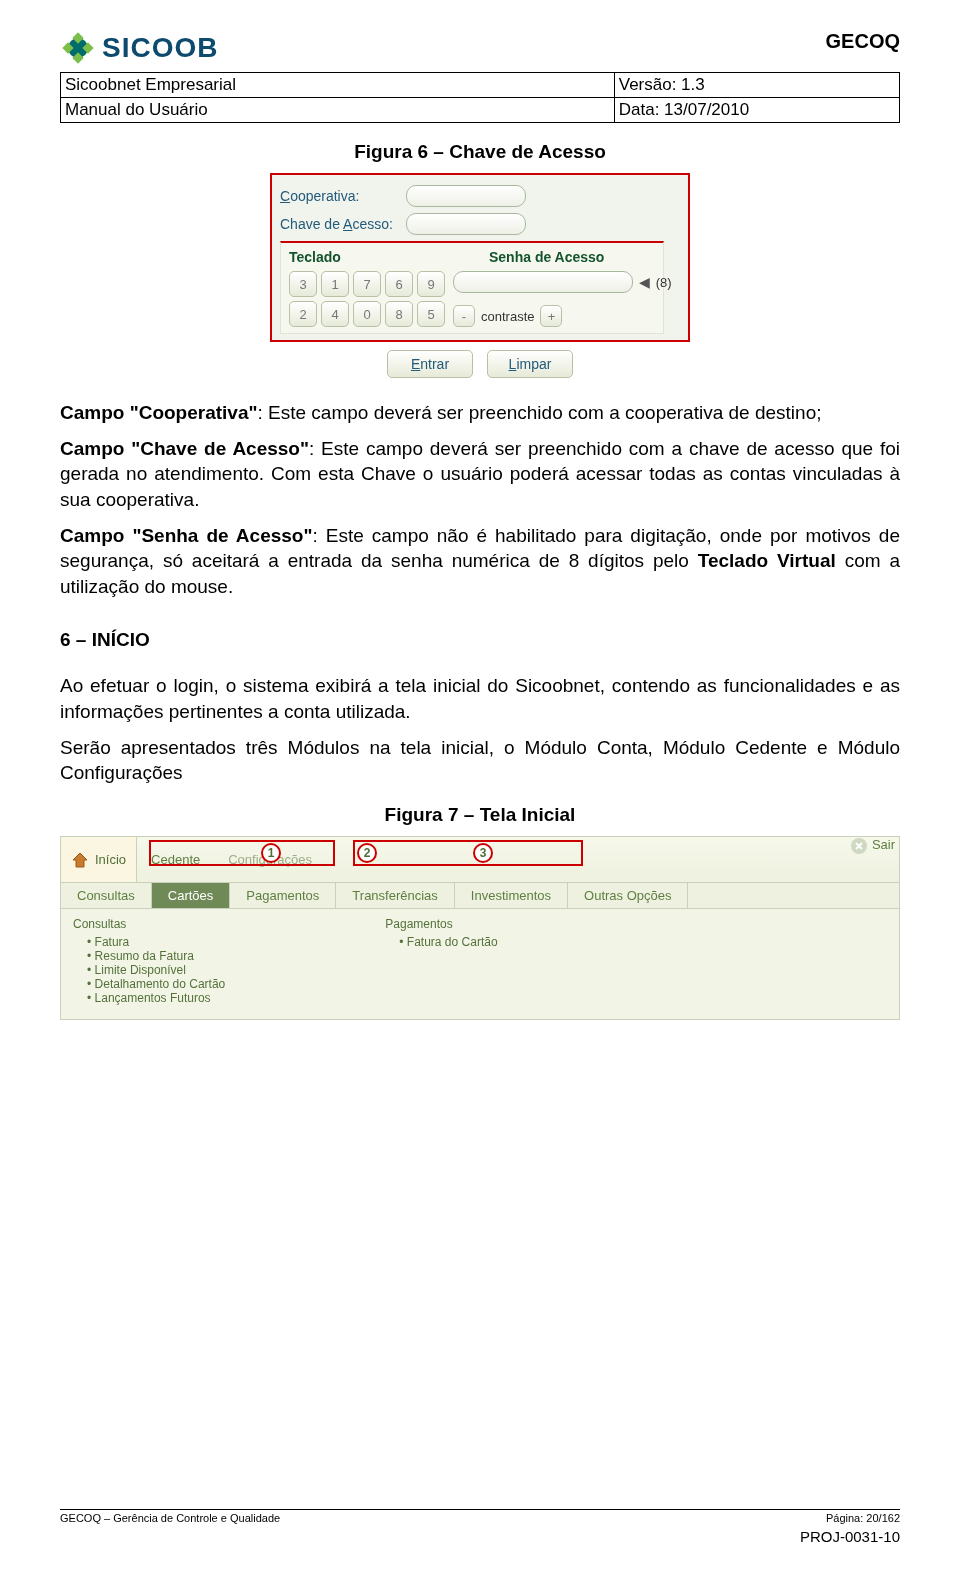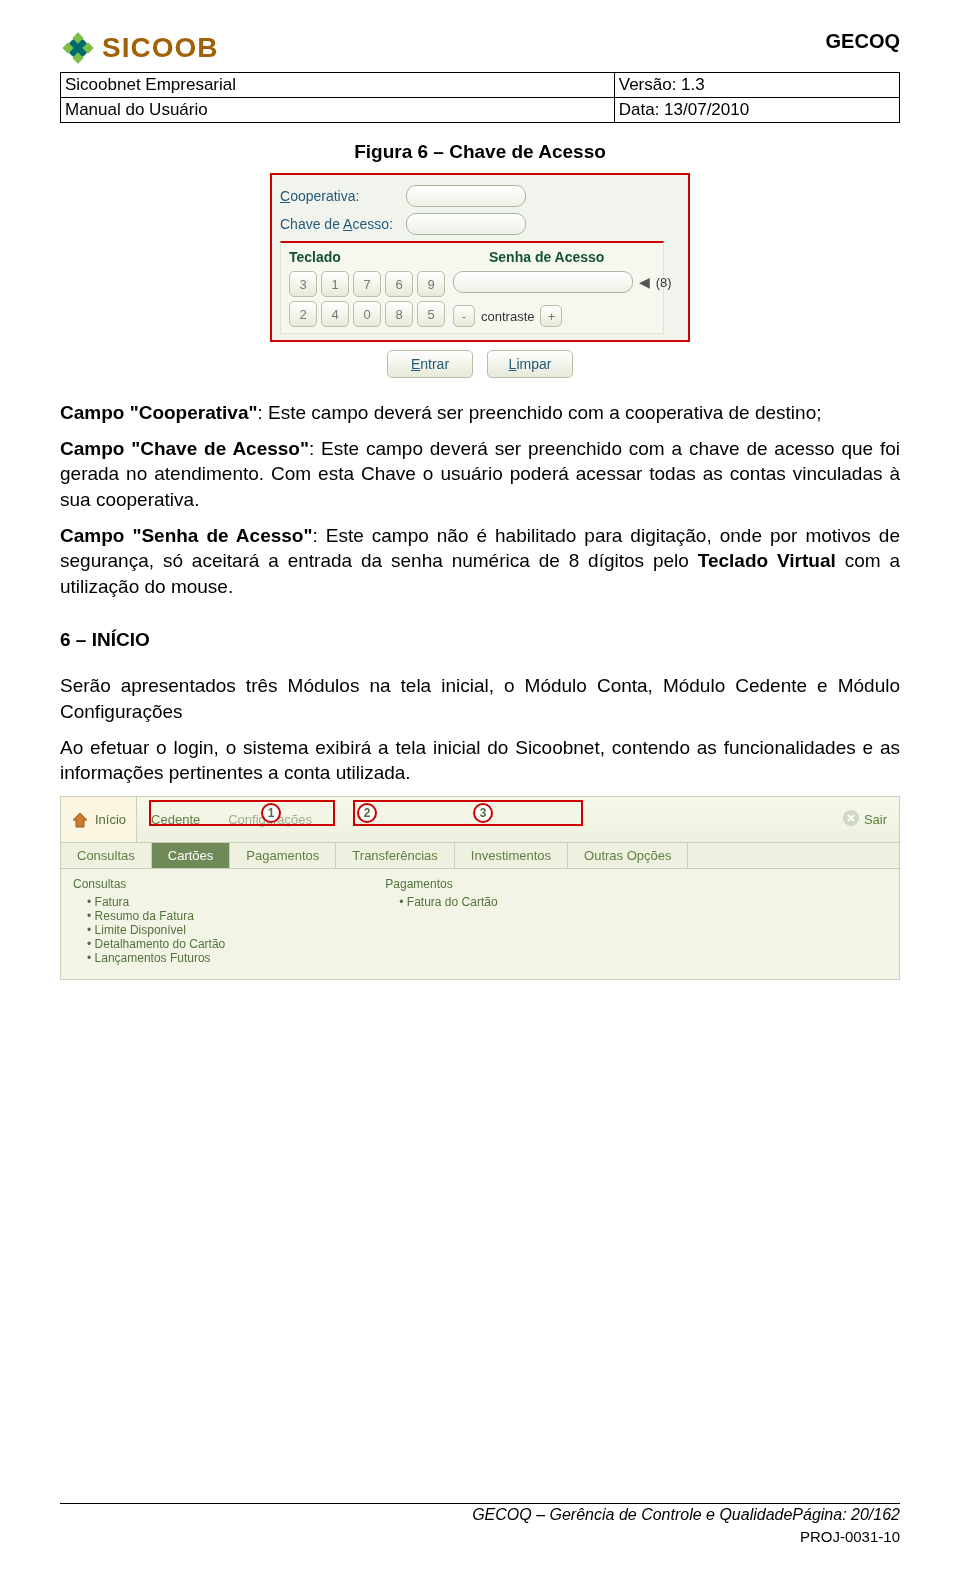--- a/index.html
+++ b/index.html
@@ -29,7 +29,7 @@
   .logo-text {
     font-weight: 900;
     font-size: 28px;
-    color: #a16207;
+    color: #0c4a6e;
     letter-spacing: 1px;
   }
   .sutec {

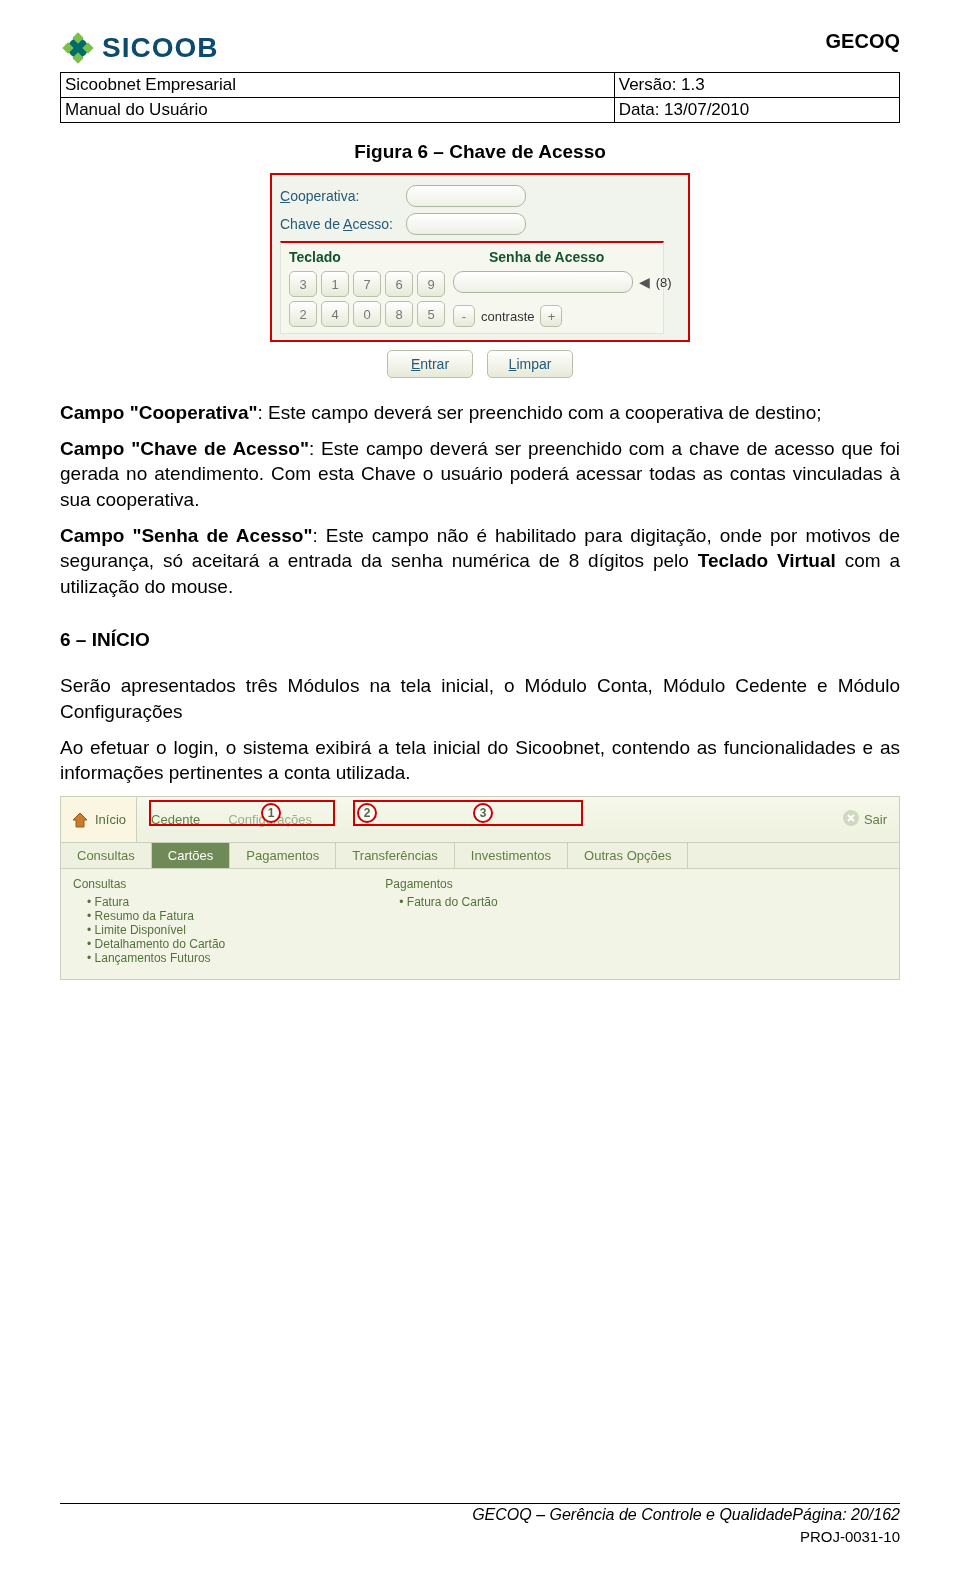--- a/index.html
+++ b/index.html
@@ -319,8 +319,8 @@
   <div class="h-section">6 – INÍCIO</div>
 
   <div class="body-text">
+    <p>Ao efetuar o login, o sistema exibirá a tela inicial do Sicoobnet, contendo as funcionalidades e as informações pertinentes a conta utilizada.</p>
     <p>Serão apresentados três Módulos na tela inicial, o Módulo Conta, Módulo Cedente e Módulo Configurações</p>
-    <p>Ao efetuar o login, o sistema exibirá a tela inicial do Sicoobnet, contendo as funcionalidades e as informações pertinentes a conta utilizada.</p>
   </div>
 
 

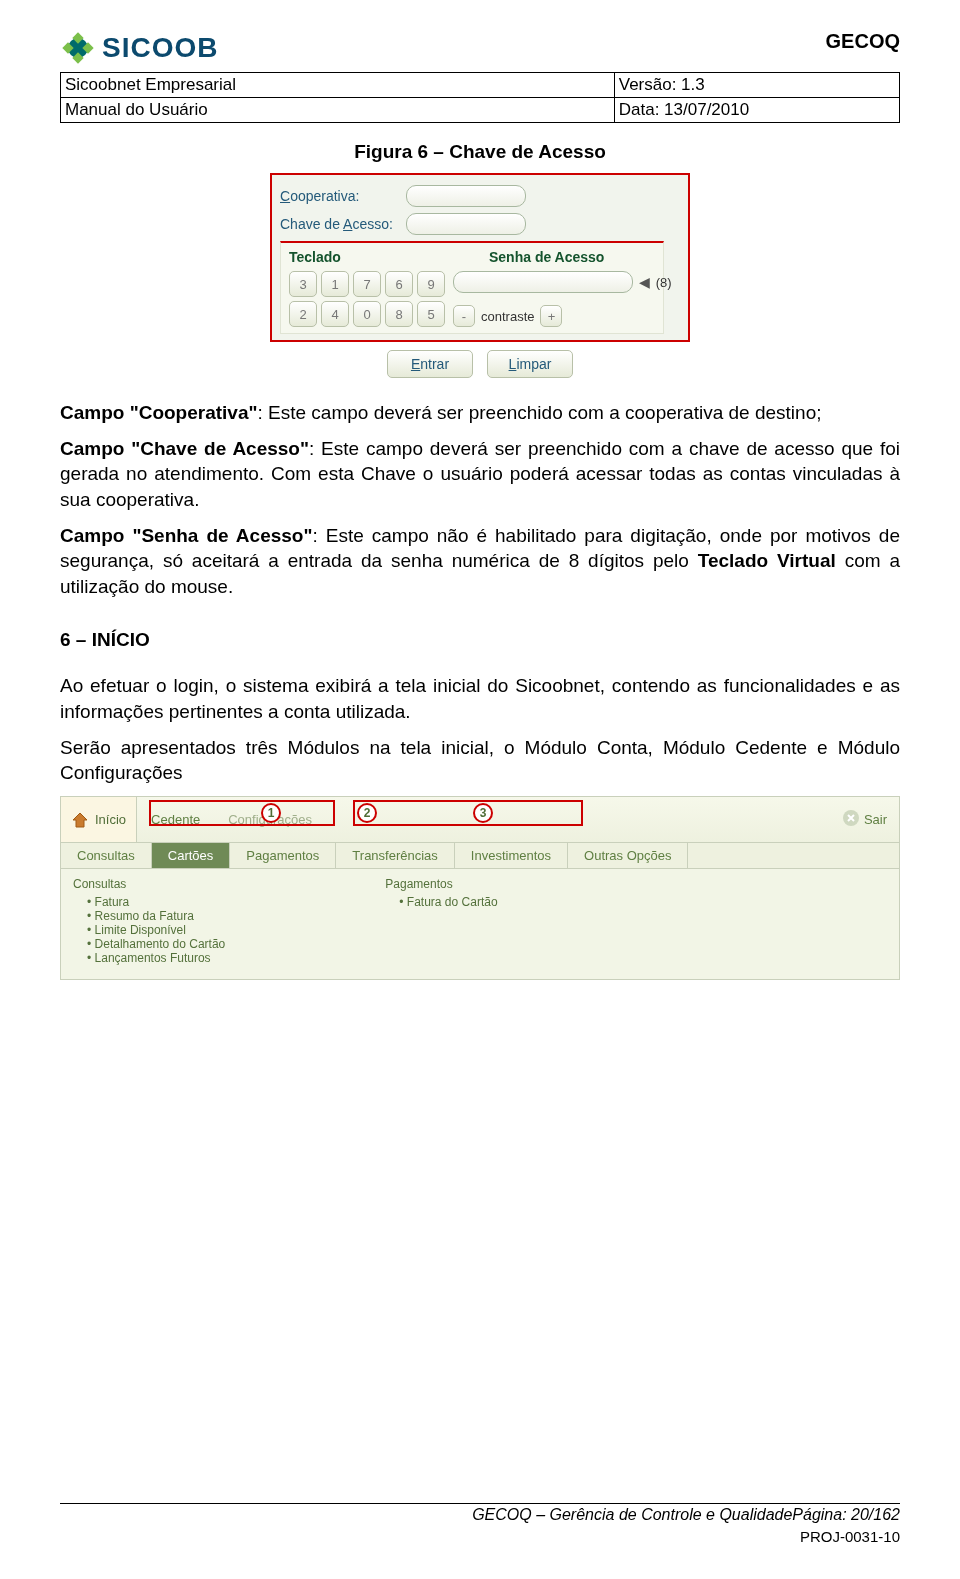--- a/index.html
+++ b/index.html
@@ -323,6 +323,7 @@
     <p>Serão apresentados três Módulos na tela inicial, o Módulo Conta, Módulo Cedente e Módulo Configurações</p>
   </div>
 
+  <div class="fig-title">Figura 7 – Tela Inicial</div>
 
   <div class="fig7">
     <div class="nav1">

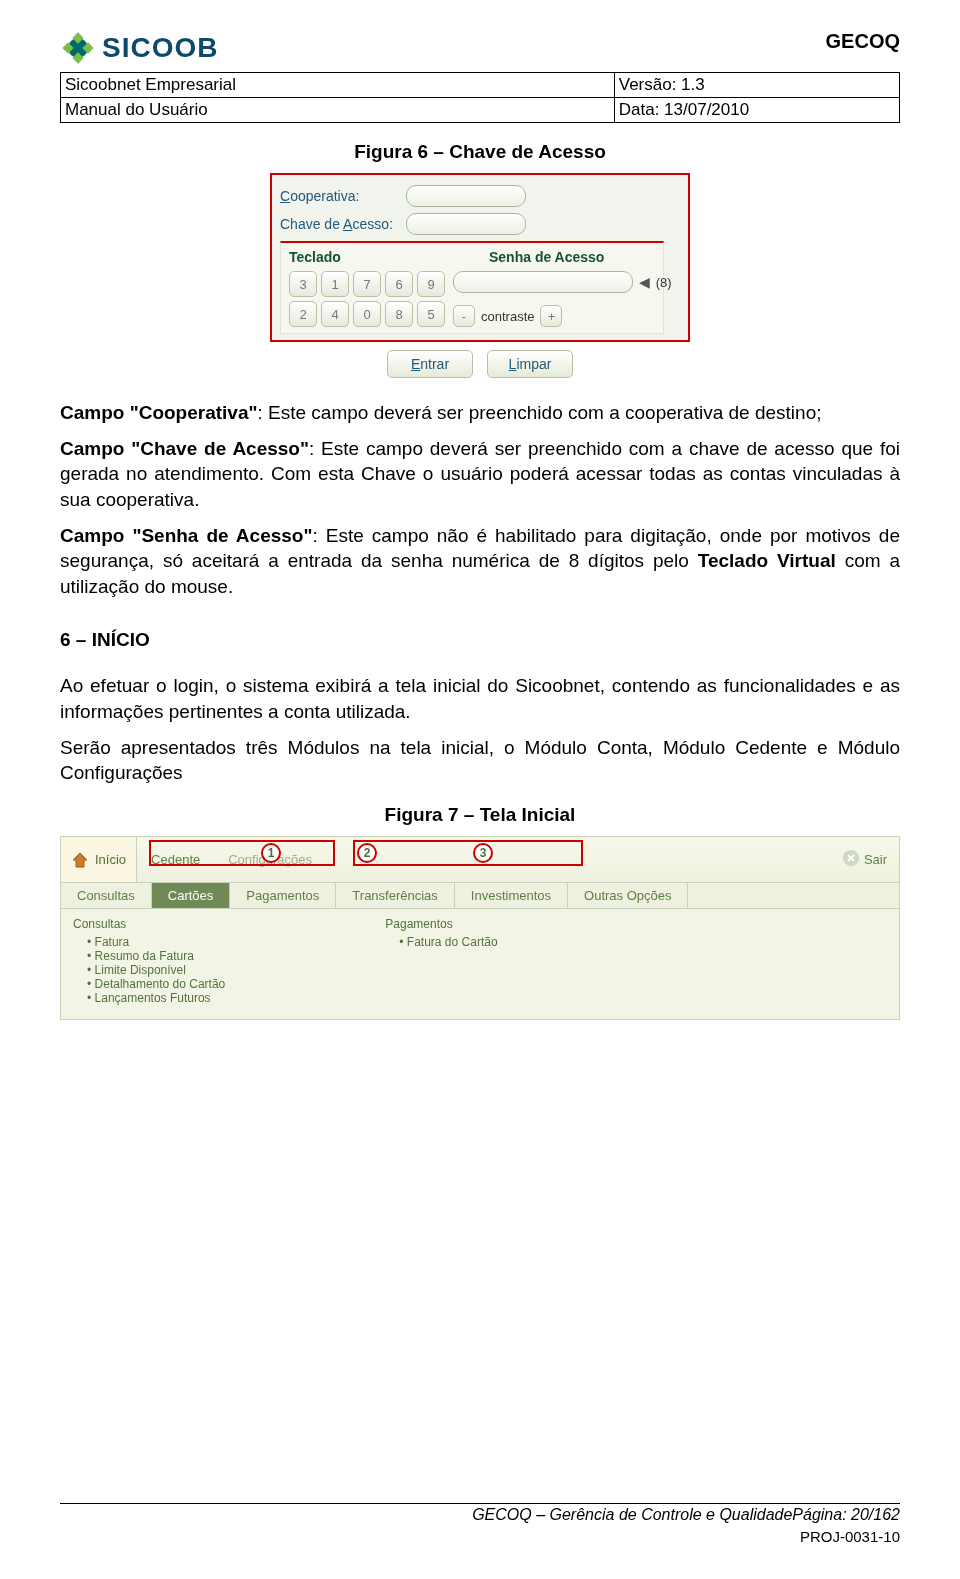--- a/index.html
+++ b/index.html
@@ -186,8 +186,8 @@
   .c2 { left: 296px; }
   .c3 { left: 412px; }
   .sair {
-    position: absolute; right: 12px; top: 0; height: 100%;
-    display: flex; align-items: center; gap: 4px; color: #5f7f42;
+    position: absolute; right: 4px; top: 0; height: 100%;
+    display: flex; gap: 4px; color: #5f7f42;
   }
   .nav2 {
     display: flex;

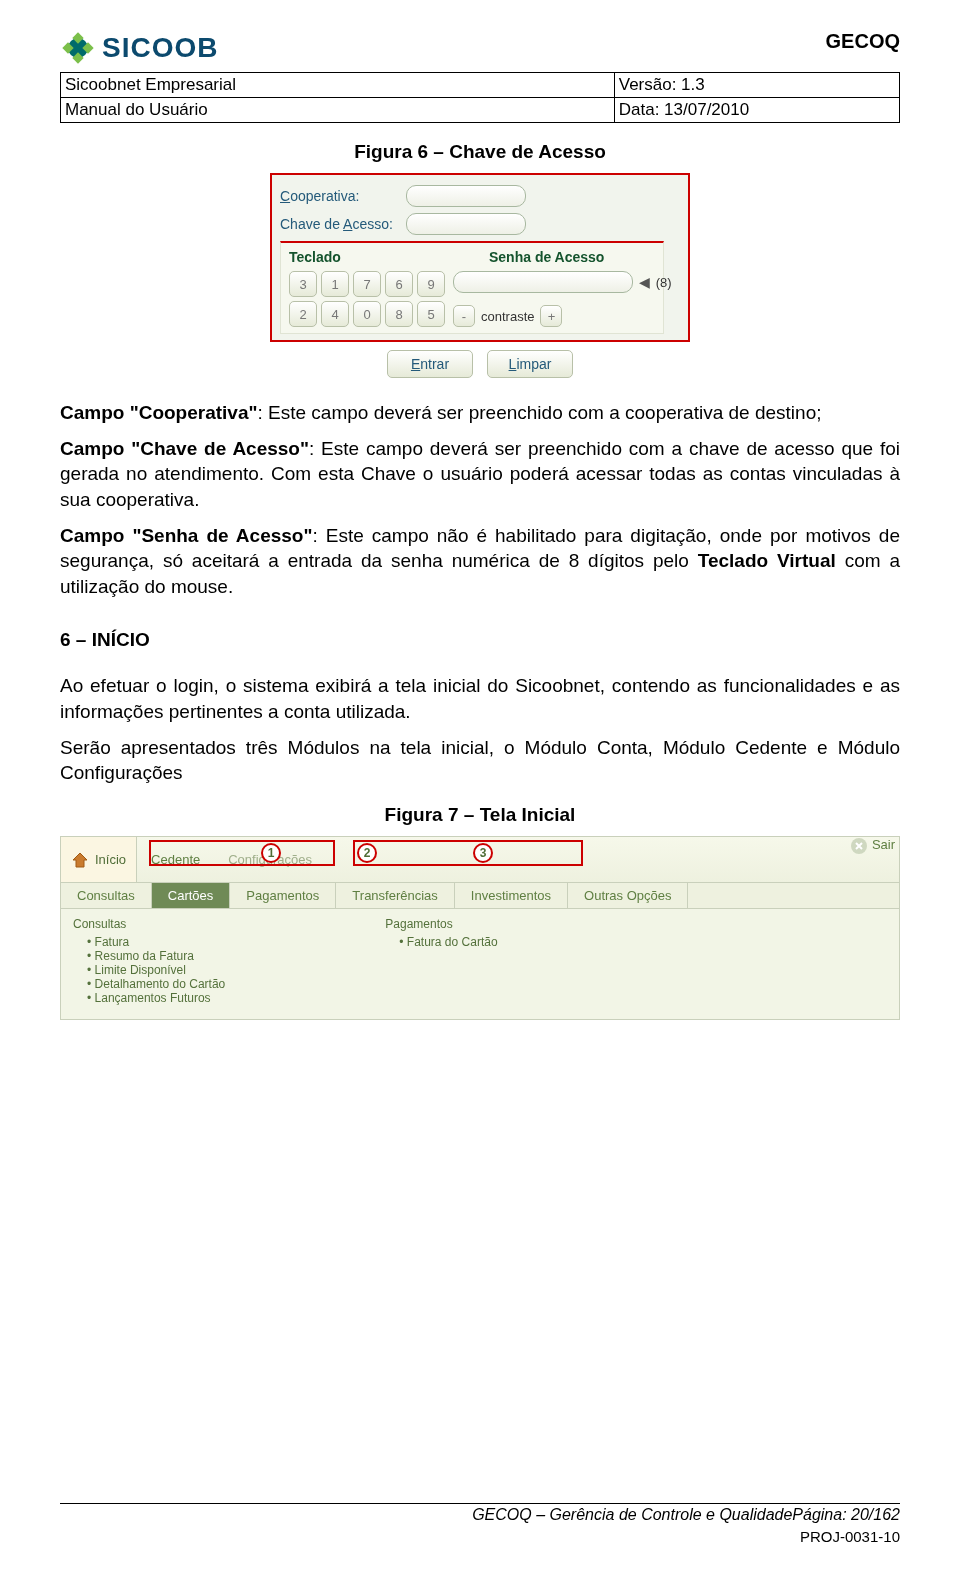--- a/index.html
+++ b/index.html
@@ -213,8 +213,8 @@
   .sub-col li::before { content: "• "; }
   .footer-line { border-top: 1px solid #000; margin-top: 30px; }
   .footer {
-    display: flex; justify-content: flex-end;
-    font-size: 16px; padding-top: 2px; font-style: italic;
+    display: flex; justify-content: space-between;
+    font-size: 11px; padding-top: 2px;
   }
   .footer-proj { text-align: right; font-size: 15px; margin-top: 4px; }
 </style>

